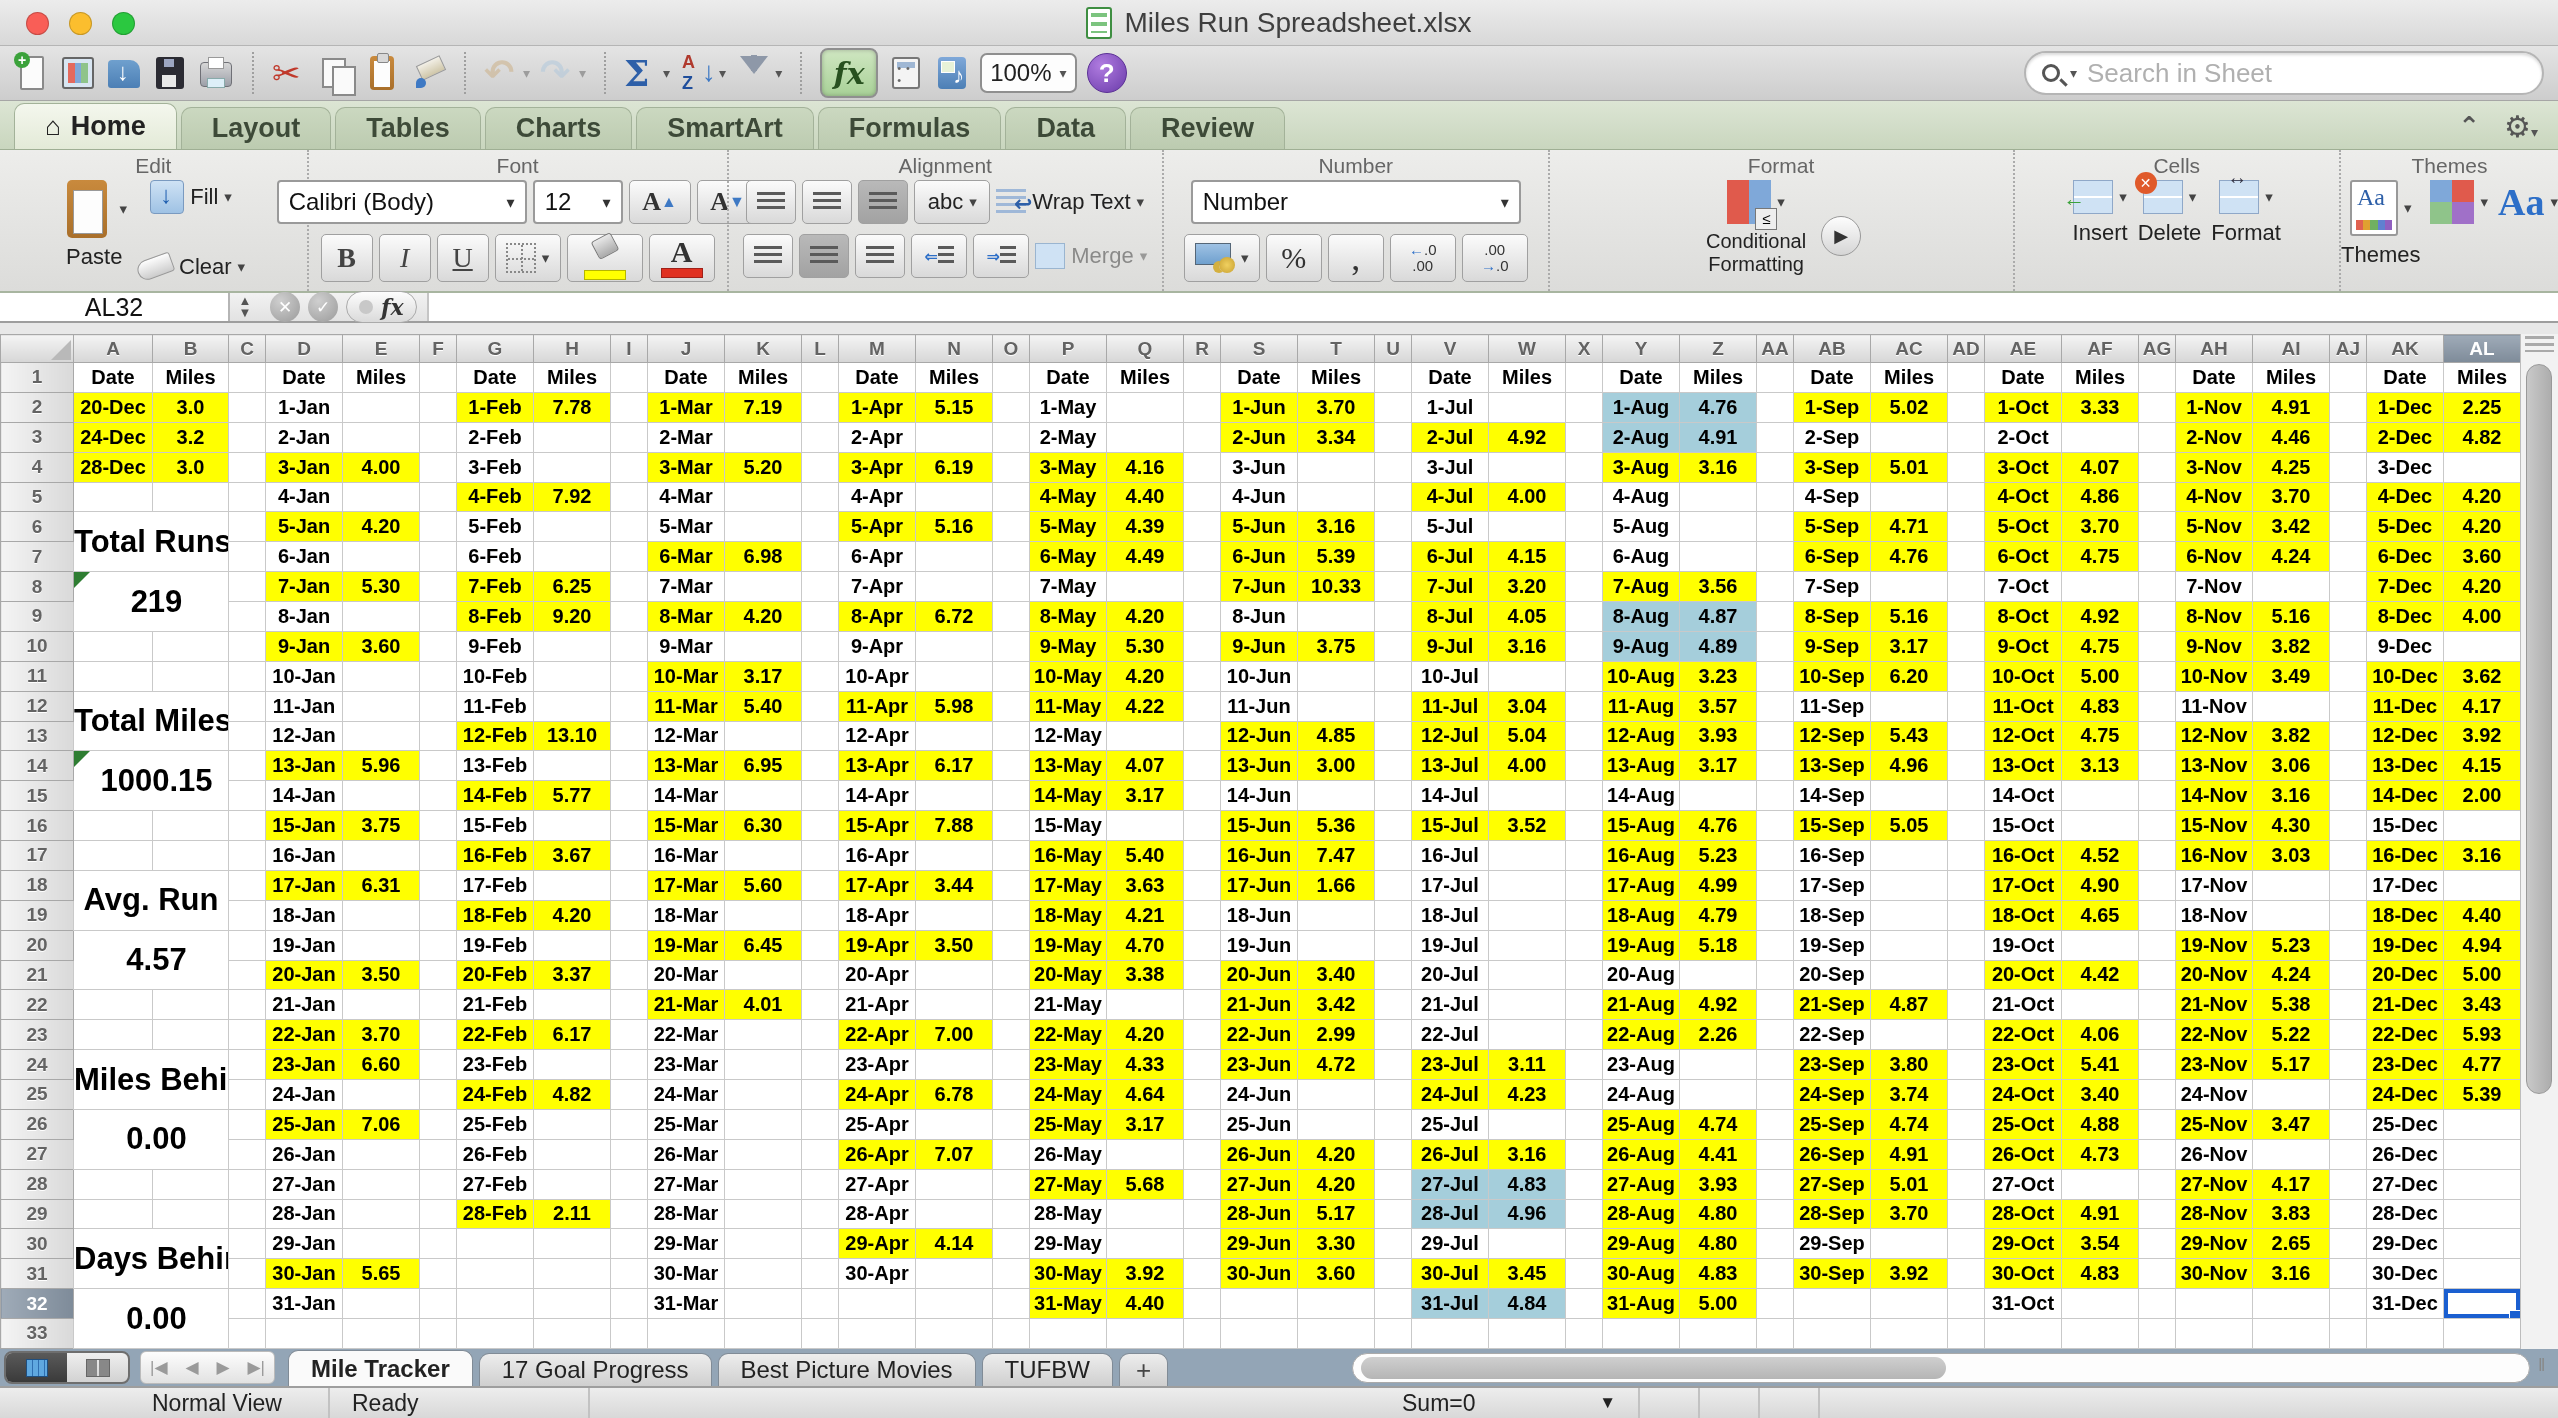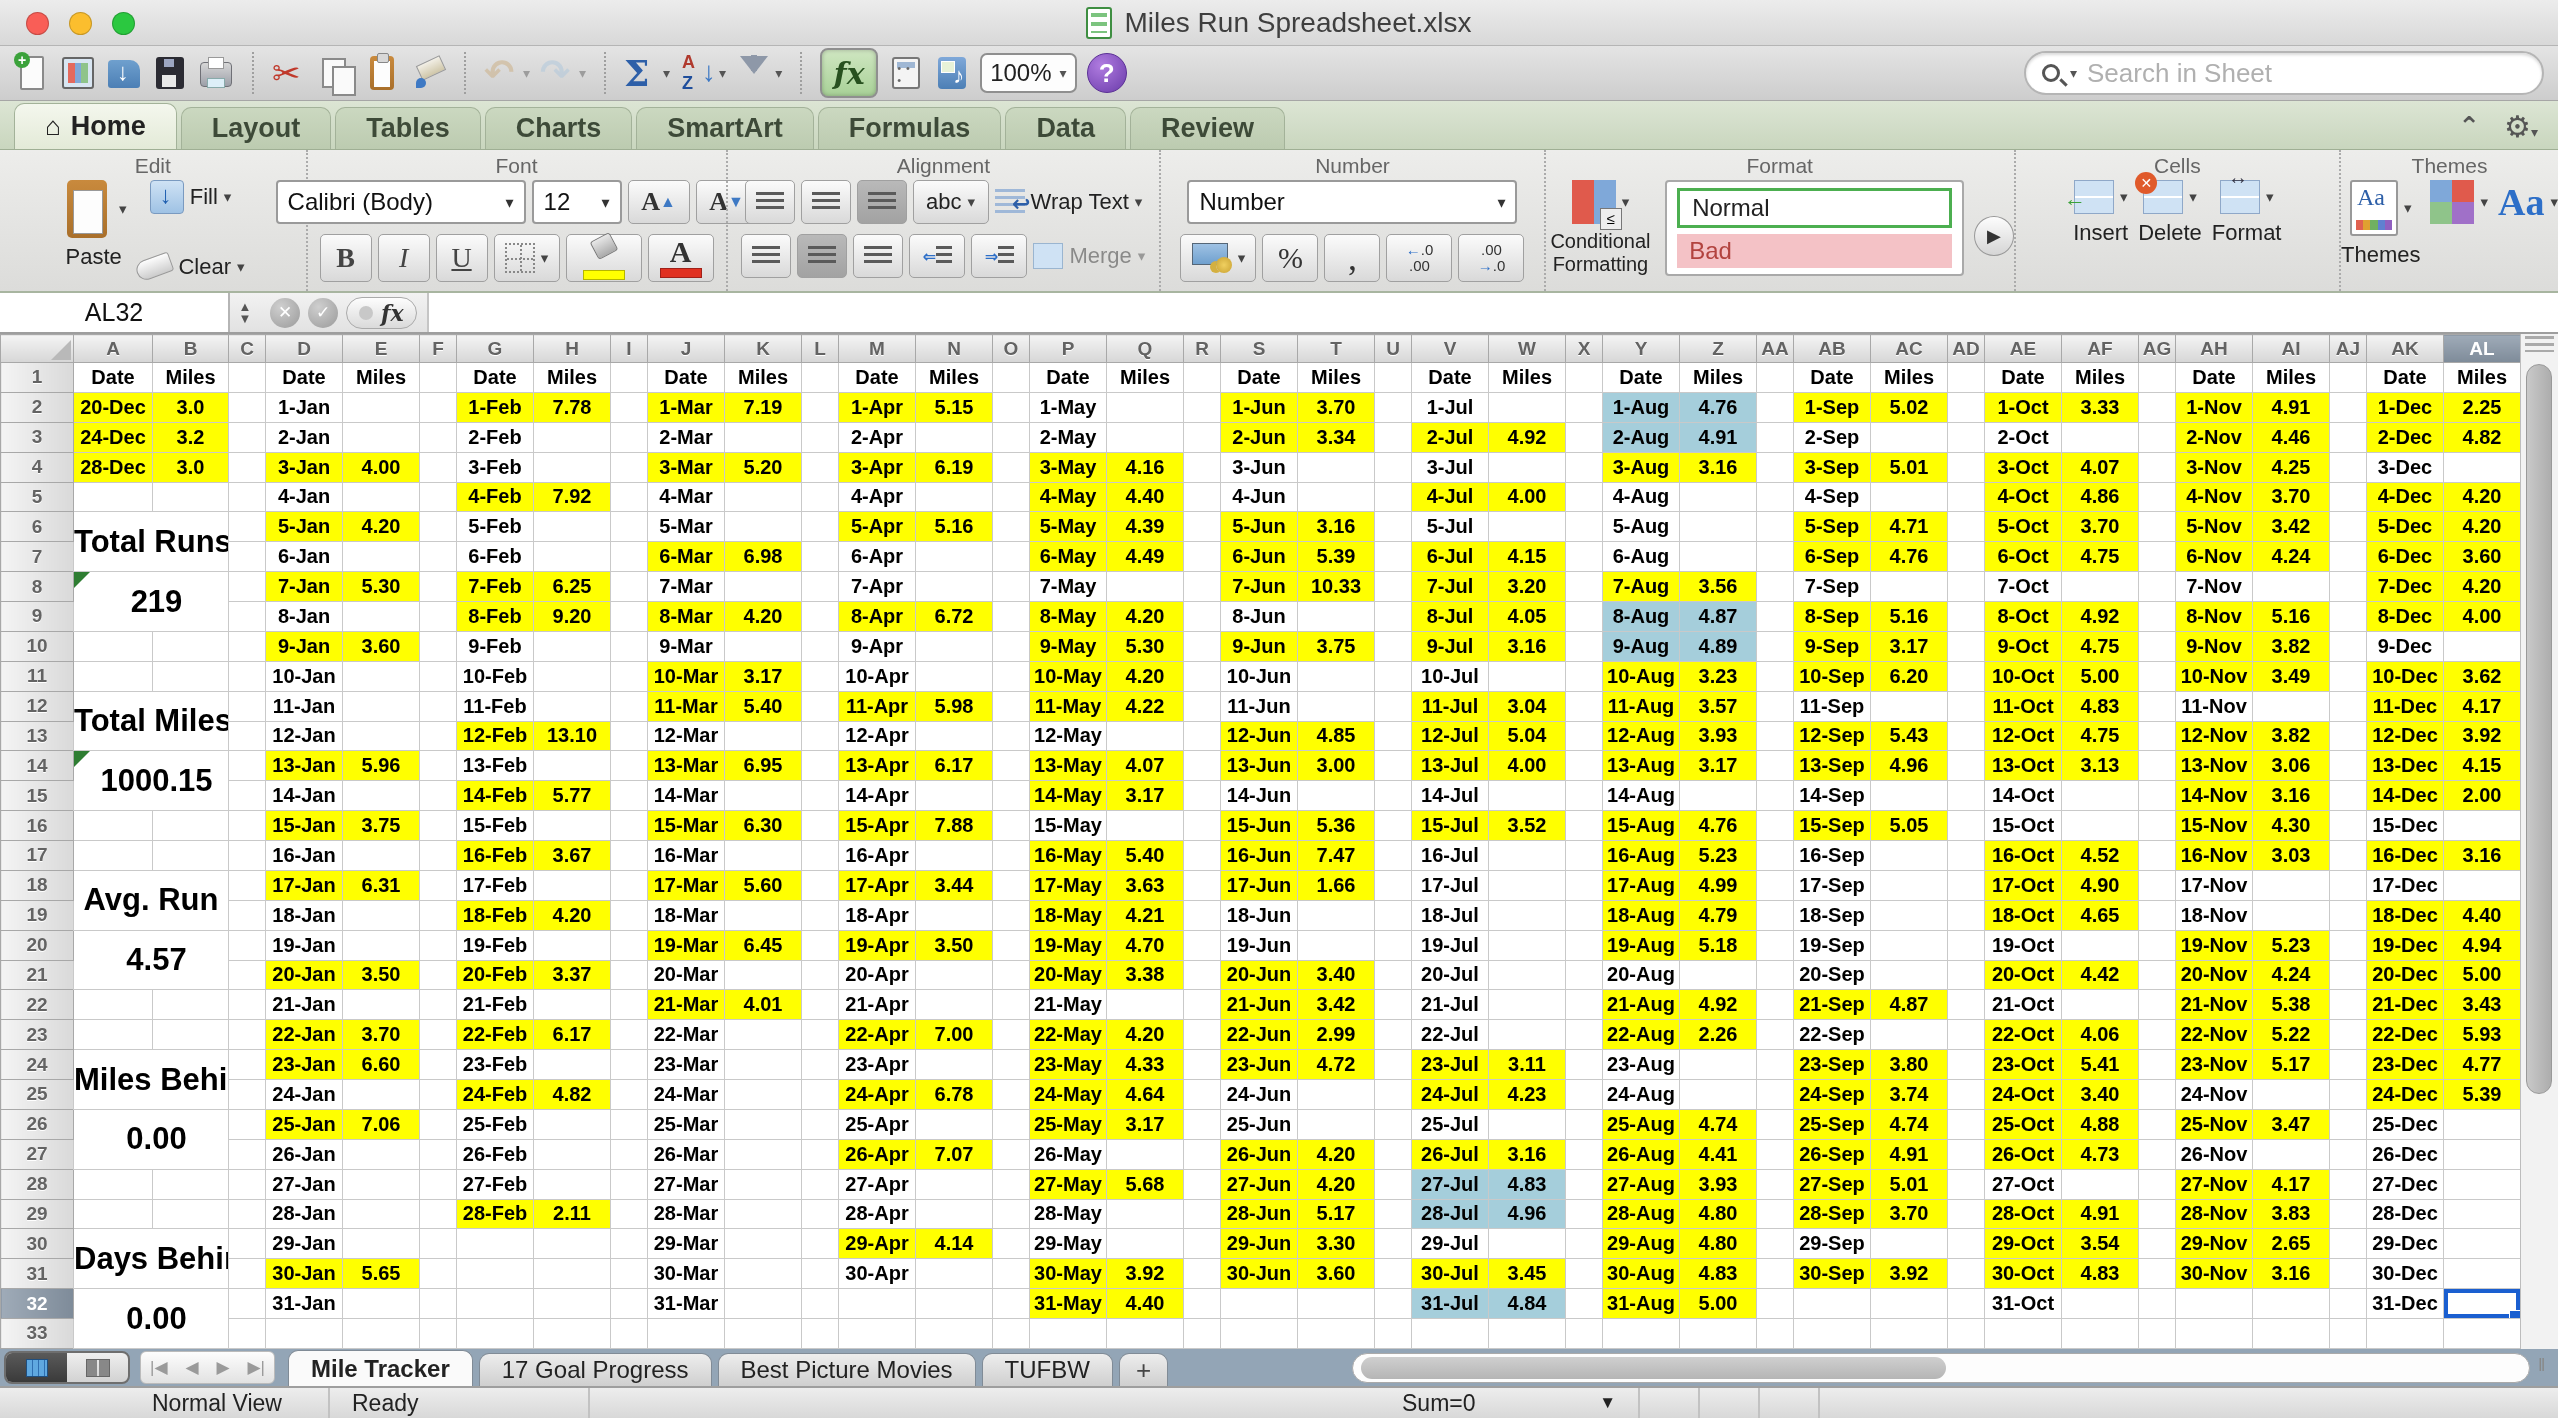--- a/index.html
+++ b/index.html
@@ -501,10 +501,6 @@
           </div>
         <span class="rlabel" style="text-align:center;font-size:20px">Conditional Formatting</span>
       </div>
-      <div class="styles-gal">
-        <div class="style-norm">Normal</div>
-        <div class="style-bad">Bad</div>
-      </div>
       <span class="gal-next">▶</span>
     </div>
 

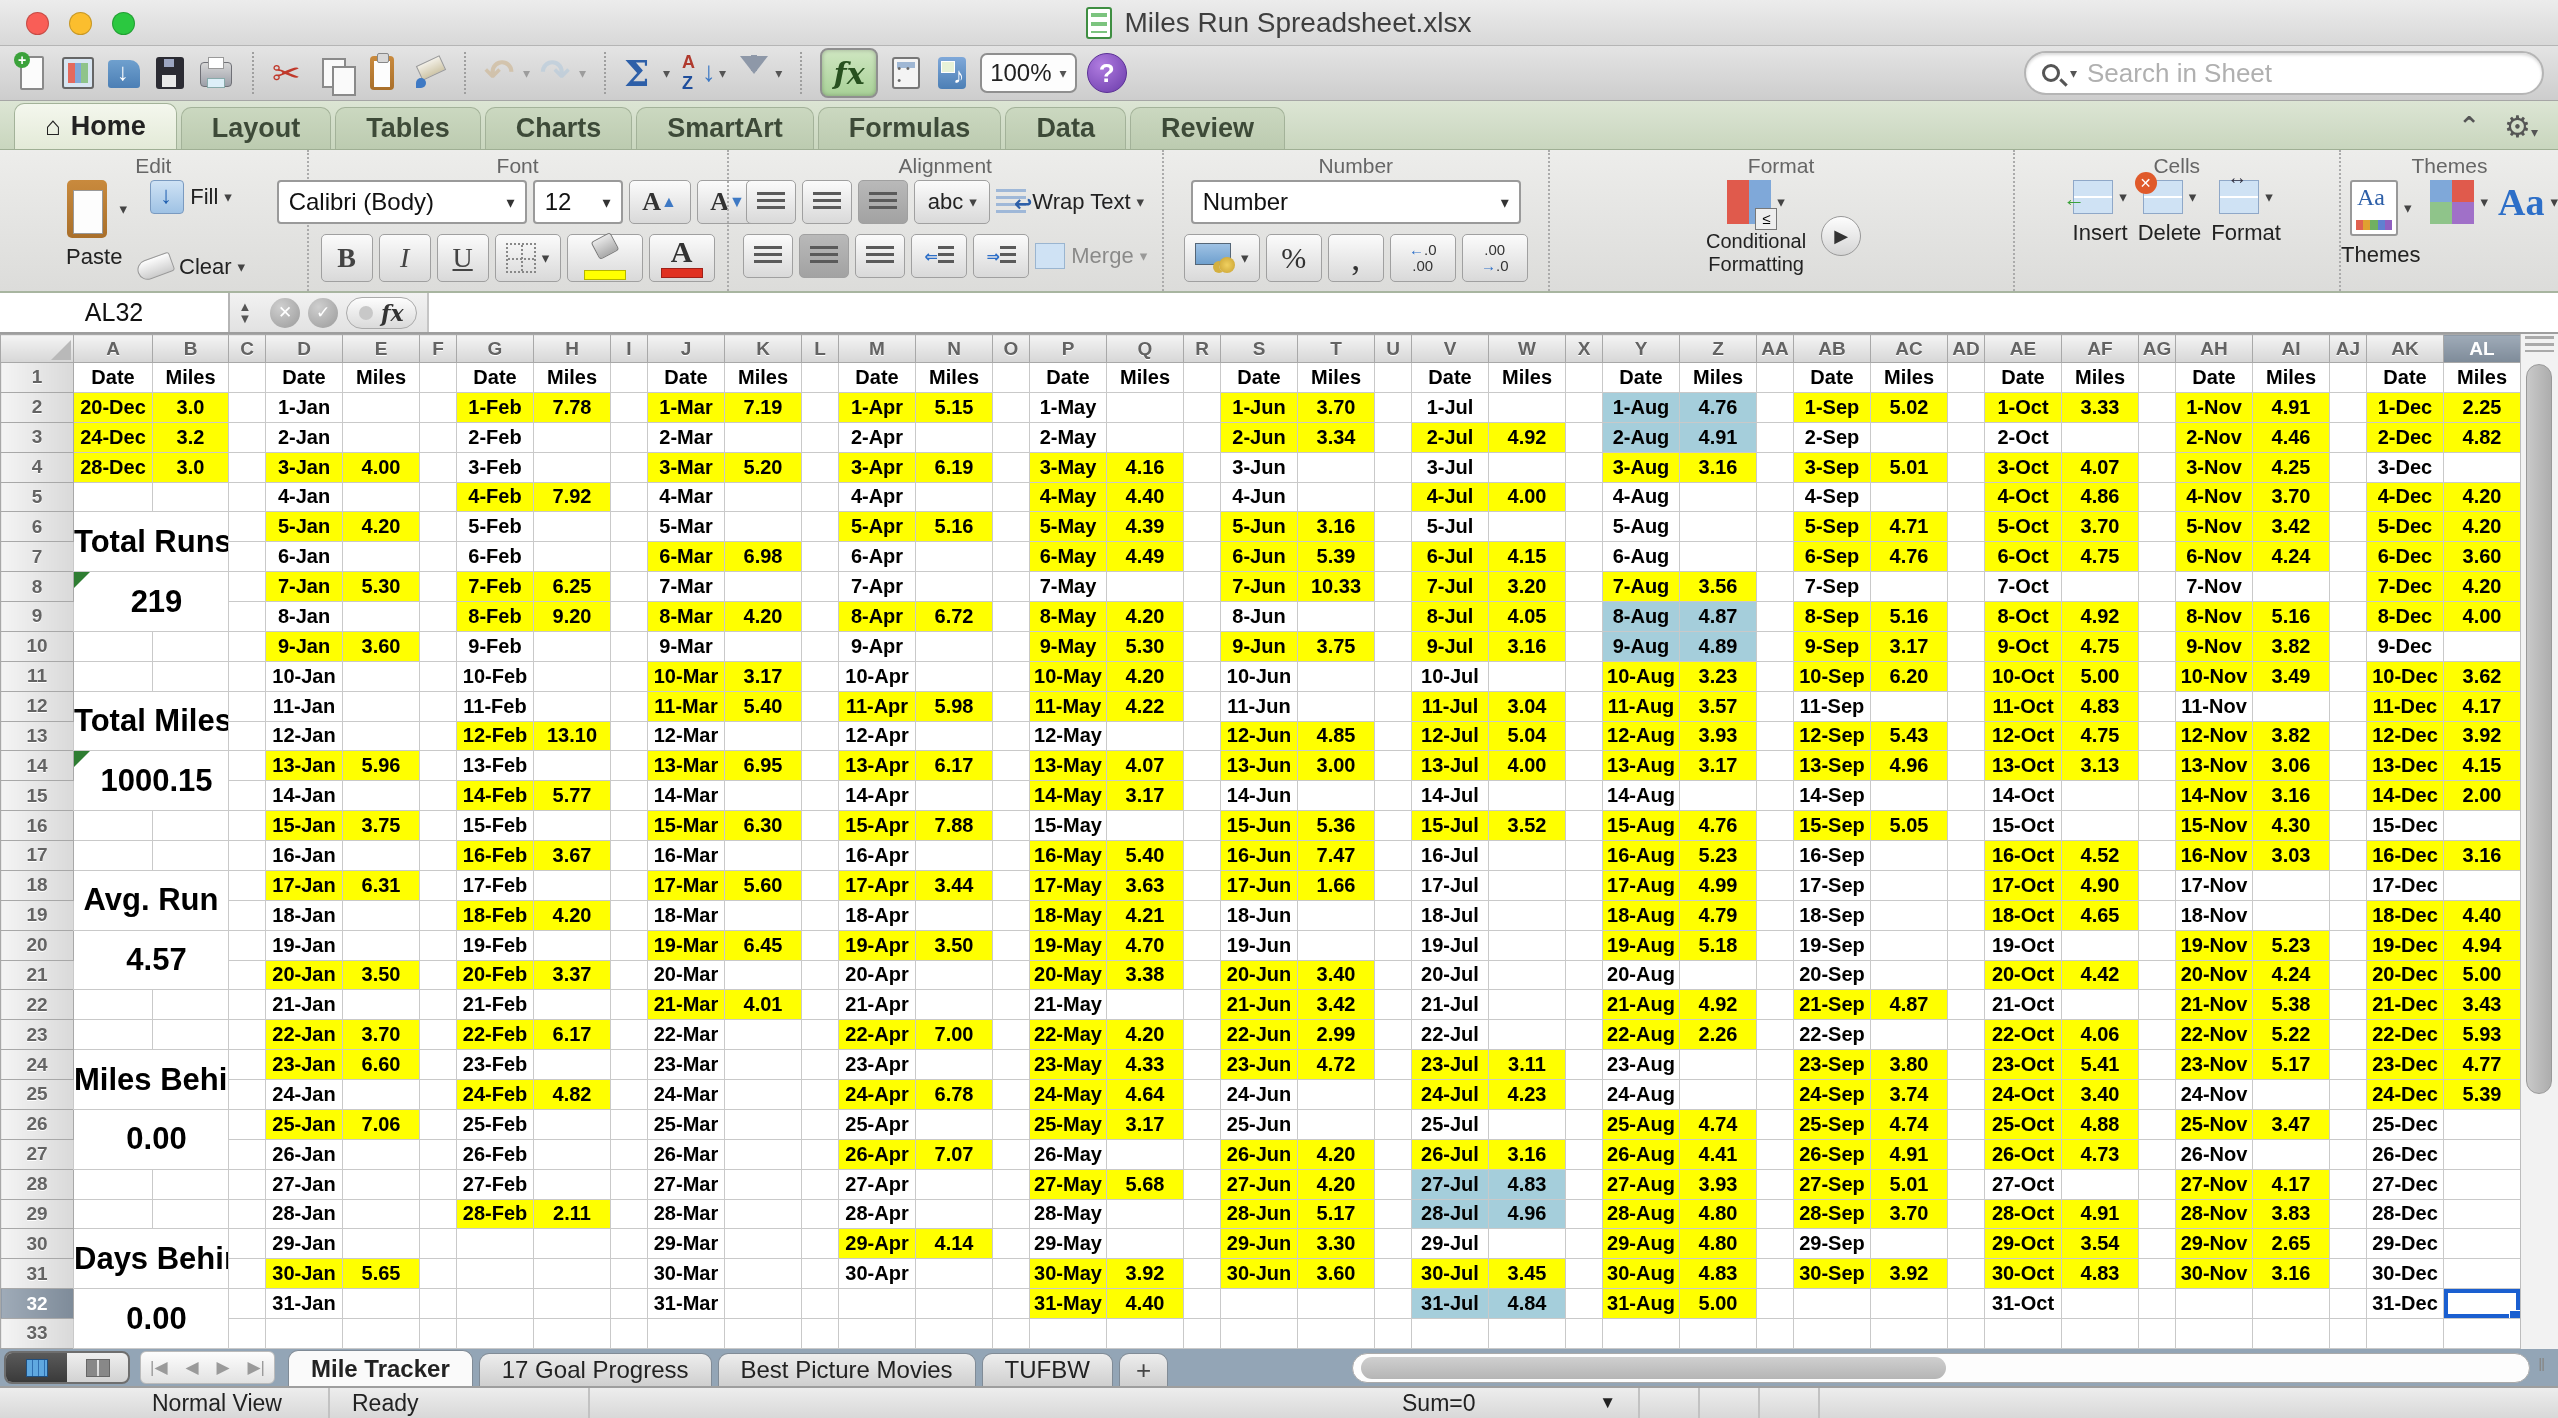--- a/index.html
+++ b/index.html
@@ -160,7 +160,7 @@
   .fontsAa{font-size:38px;color:#2D6FC8;font-family:"Liberation Serif",serif;font-weight:bold;}
 
   
-  .fbar{position:absolute;top:293px;left:0;width:100%;height:41px;background:linear-gradient(#F2F2F2,#E2E2E2);
+  .fbar{position:absolute;top:293px;left:0;width:100%;height:30px;background:linear-gradient(#F2F2F2,#E2E2E2);
     border-bottom:2px solid #9E9E9E;display:flex;align-items:center;}
   .namebox{width:230px;height:100%;background:#fff;border-right:2px solid #B5B5B5;display:flex;align-items:center;justify-content:center;font-size:25px;color:#111;}
   .stepper{width:30px;display:flex;flex-direction:column;align-items:center;color:#555;font-size:13px;line-height:12px;}

